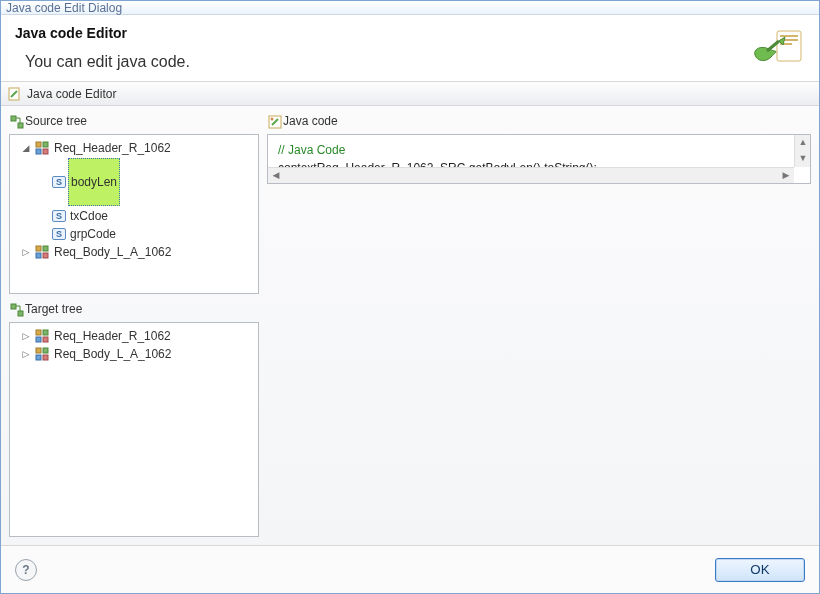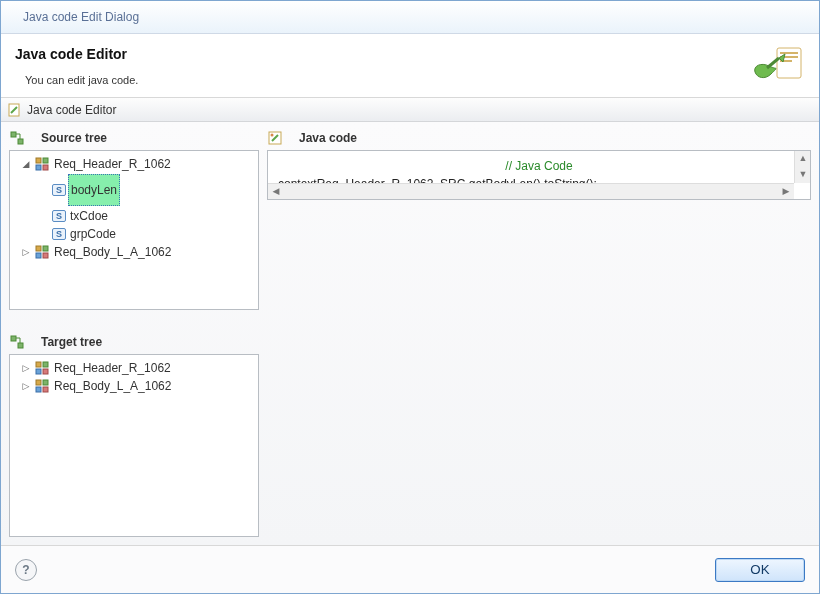--- a/index.html
+++ b/index.html
@@ -5,7 +5,7 @@
   * { box-sizing: border-box; margin: 0; padding: 0; }
   body { font-family: "Segoe UI", Tahoma, sans-serif; font-size: 12px; color: #333; background: #fff; }
   .dialog { width: 820px; height: 594px; border: 1px solid #7ea6d0; display: flex; flex-direction: column; background: #fff; }
-  .titlebar { height: 33px; background: linear-gradient(to bottom, #ffffff, #eaf3fb); border-bottom: 1px solid #cfd9e6; display: flex; align-items: center; padding: 0 22px; color: #5a7096; }
+  .titlebar { height: 14px; background: linear-gradient(to bottom, #ffffff, #eaf3fb); border-bottom: 1px solid #cfd9e6; display: flex; align-items: center; padding: 0 5px; color: #5a7096; }
   .header-panel { padding: 10px 14px; display: flex; justify-content: space-between; align-items: center; border-bottom: 1px solid #d8d8d8; background:#fff; }
   .header-text h2 { font-size: 14px; font-weight: bold; color: #111; }
   .header-text p { font-size: 11px; color: #333; margin-top: 12px; margin-left: 10px; }

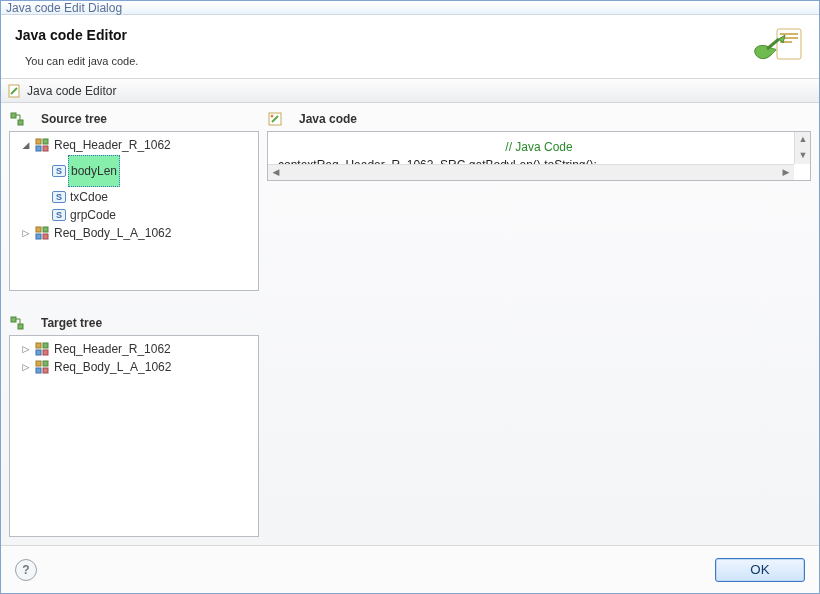--- a/index.html
+++ b/index.html
@@ -8,7 +8,7 @@
   .titlebar { height: 14px; background: linear-gradient(to bottom, #ffffff, #eaf3fb); border-bottom: 1px solid #cfd9e6; display: flex; align-items: center; padding: 0 5px; color: #5a7096; }
   .header-panel { padding: 10px 14px; display: flex; justify-content: space-between; align-items: center; border-bottom: 1px solid #d8d8d8; background:#fff; }
   .header-text h2 { font-size: 14px; font-weight: bold; color: #111; }
-  .header-text p { font-size: 11px; color: #333; margin-top: 12px; margin-left: 10px; }
+  .header-text p { font-size: 16px; color: #333; margin-top: 12px; margin-left: 10px; }
   .header-icon svg { width: 56px; height: 40px; }
   .toolbar { height: 24px; background: linear-gradient(to bottom, #fdfdfd, #ebedf0); border-bottom: 1px solid #d4d6d9; display: flex; align-items: center; padding: 0 6px; gap: 4px; }
   .toolbar-label { color: #333; }

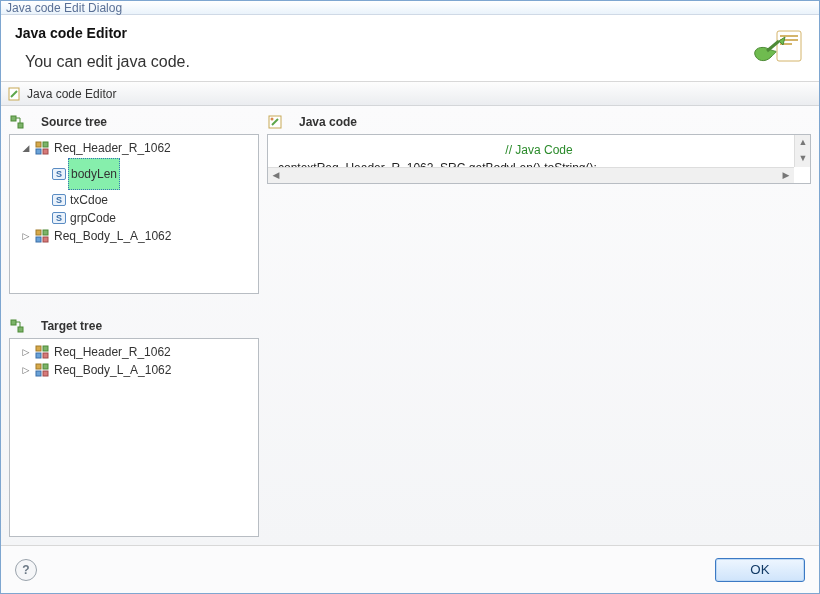--- a/index.html
+++ b/index.html
@@ -16,7 +16,7 @@
   .content { flex: 1; display: flex; padding: 8px; gap: 8px; background: linear-gradient(to bottom, #fbfbfc, #f4f5f7); overflow:hidden; }
   .left-col { width: 250px; display: flex; flex-direction: column; gap: 8px; }
   .right-col { flex: 1; display: flex; flex-direction: column; }
-  .panel-label { display: flex; align-items: center; gap: 16px; margin-bottom: 4px; color: #333; font-weight: bold; }
+  .panel-label { display: flex; align-items: flex-start; gap: 0; margin-bottom: 4px; color: #333; }
   .tree-box { flex: 1; background: #fff; border: 1px solid #b8bdc3; overflow: auto; padding: 4px 2px; }
   .left-col .panel { display:flex; flex-direction:column; }
   .left-col .panel.top { flex: 0 0 180px; }

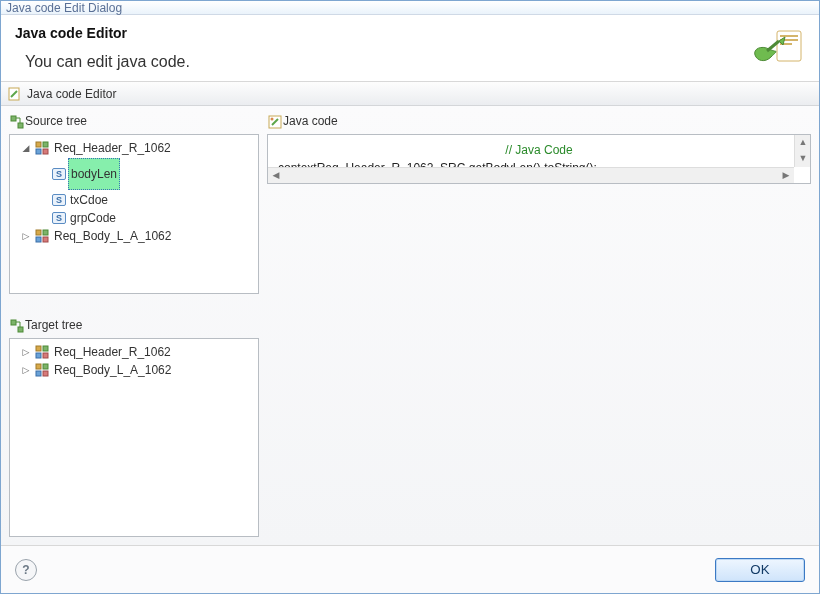--- a/index.html
+++ b/index.html
@@ -27,7 +27,7 @@
   .tree-indent { display:inline-block; }
   .expander { width: 12px; height: 12px; display: inline-flex; align-items: center; justify-content: center; color: #666; font-size: 9px; cursor: pointer; }
   .code-area { flex: 1; background: #fff; border: 1px solid #b8bdc3; overflow: auto; padding: 6px 10px; font-family: "Segoe UI", Tahoma, sans-serif; font-size: 12px; line-height: 1.5; position:relative; }
-  .code-comment { color: #2a8a2a; text-align: center; }
+  .code-comment { color: #2a8a2a; }
   .code-line { color: #222; }
   .scrollbar-vert { position:absolute; right:0; top:0; bottom:16px; width:16px; background:#f0f0f0; border-left:1px solid #ddd; }
   .scrollbar-horz { position:absolute; left:0; right:16px; bottom:0; height:16px; background:#f0f0f0; border-top:1px solid #ddd; display:flex; justify-content:space-between; align-items:center; padding:0 2px; }

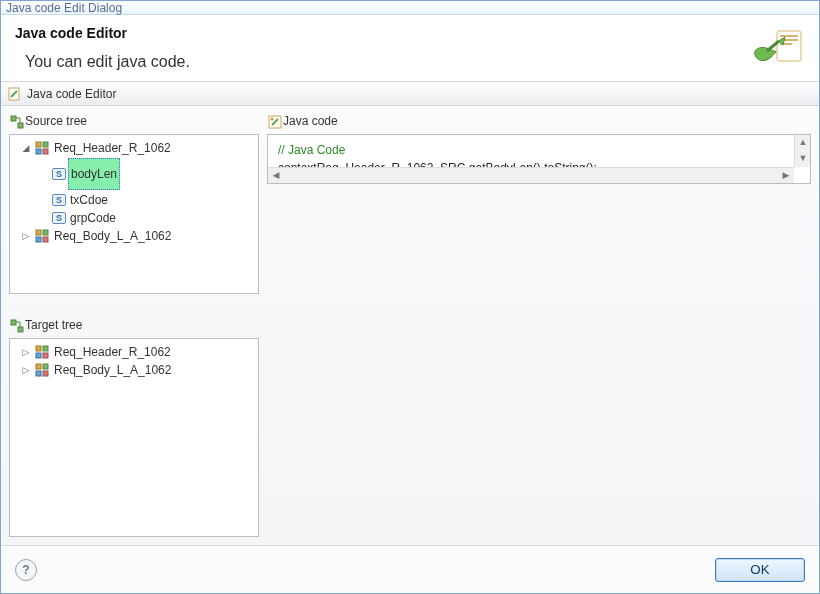--- a/index.html
+++ b/index.html
@@ -22,7 +22,7 @@
   .left-col .panel.top { flex: 0 0 180px; }
   .left-col .panel.bottom { flex: 1; margin-top: 16px; }
   .tree-node { display: flex; align-items: center; gap: 2px; padding: 1px 2px; cursor: default; white-space: nowrap; }
-  .tree-node.selected span.label { background: #86efac; border: 1px dotted #3a74b5; padding: 8px 2px; }
+  .tree-node.selected span.label { background: #bef264; border: 1px dotted #3a74b5; padding: 16px 2px; }
   .tree-node span.label { padding: 1px 2px; }
   .tree-indent { display:inline-block; }
   .expander { width: 12px; height: 12px; display: inline-flex; align-items: center; justify-content: center; color: #666; font-size: 9px; cursor: pointer; }

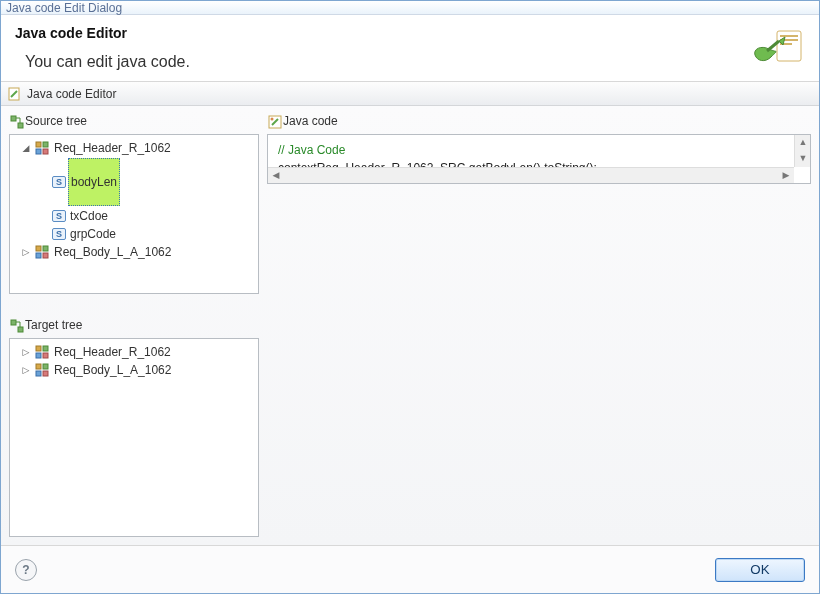--- a/index.html
+++ b/index.html
@@ -20,7 +20,7 @@
   .tree-box { flex: 1; background: #fff; border: 1px solid #b8bdc3; overflow: auto; padding: 4px 2px; }
   .left-col .panel { display:flex; flex-direction:column; }
   .left-col .panel.top { flex: 0 0 180px; }
-  .left-col .panel.bottom { flex: 1; margin-top: 16px; }
+  .left-col .panel.bottom { flex: 1; }
   .tree-node { display: flex; align-items: center; gap: 2px; padding: 1px 2px; cursor: default; white-space: nowrap; }
   .tree-node.selected span.label { background: #bef264; border: 1px dotted #3a74b5; padding: 16px 2px; }
   .tree-node span.label { padding: 1px 2px; }

